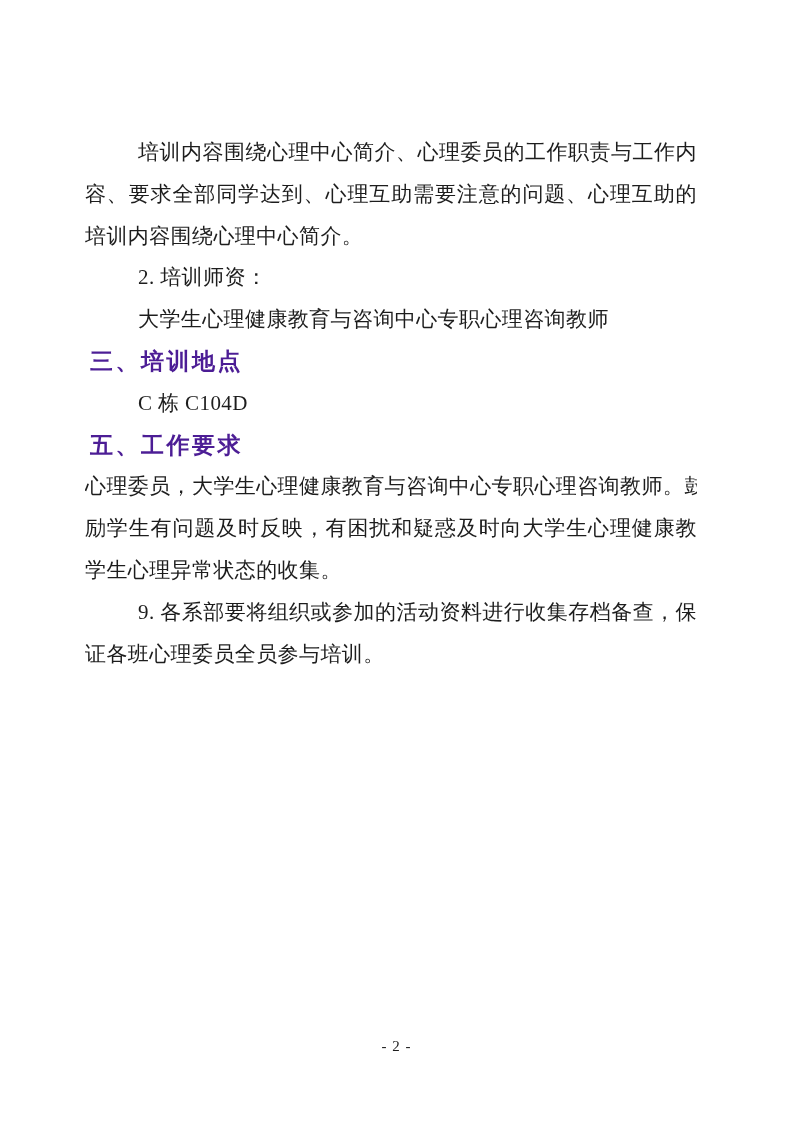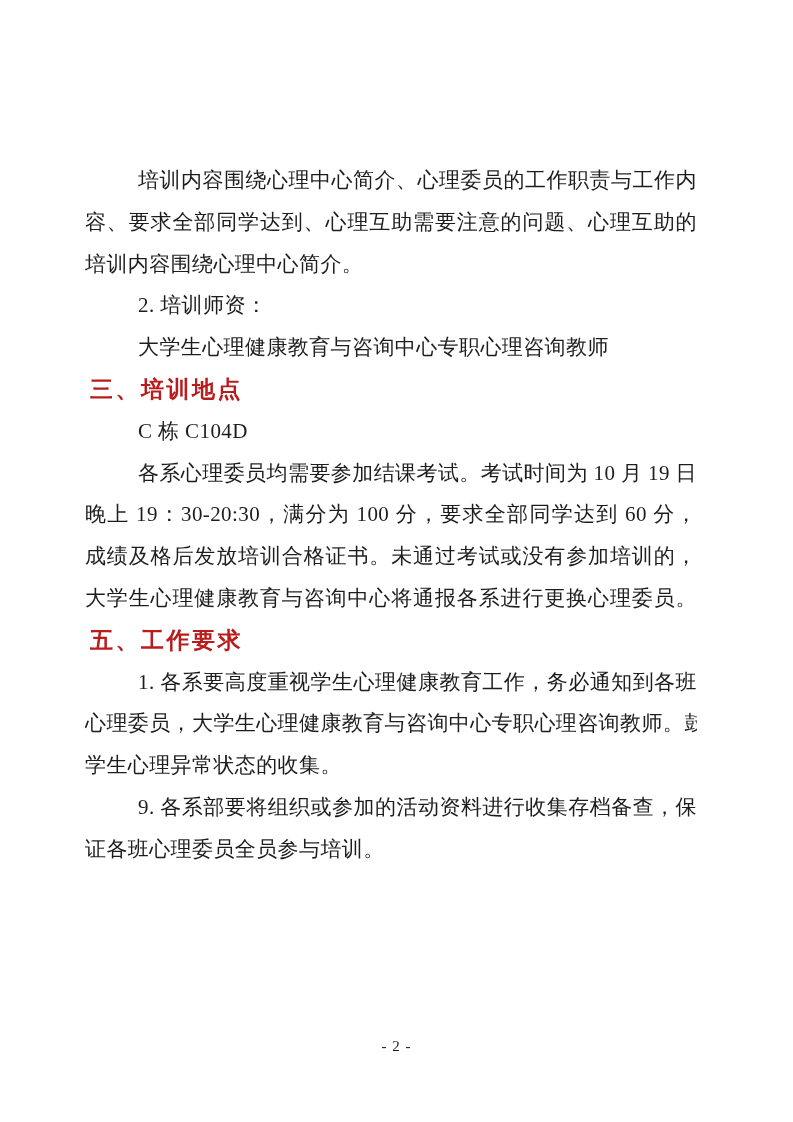--- a/index.html
+++ b/index.html
@@ -22,7 +22,7 @@
     .doc-body {
       position: absolute;
       left: 85px;
-      top: 160px;
+      top: 132px;
       width: 612px;
     }
     .block { margin: 0; padding: 0; }

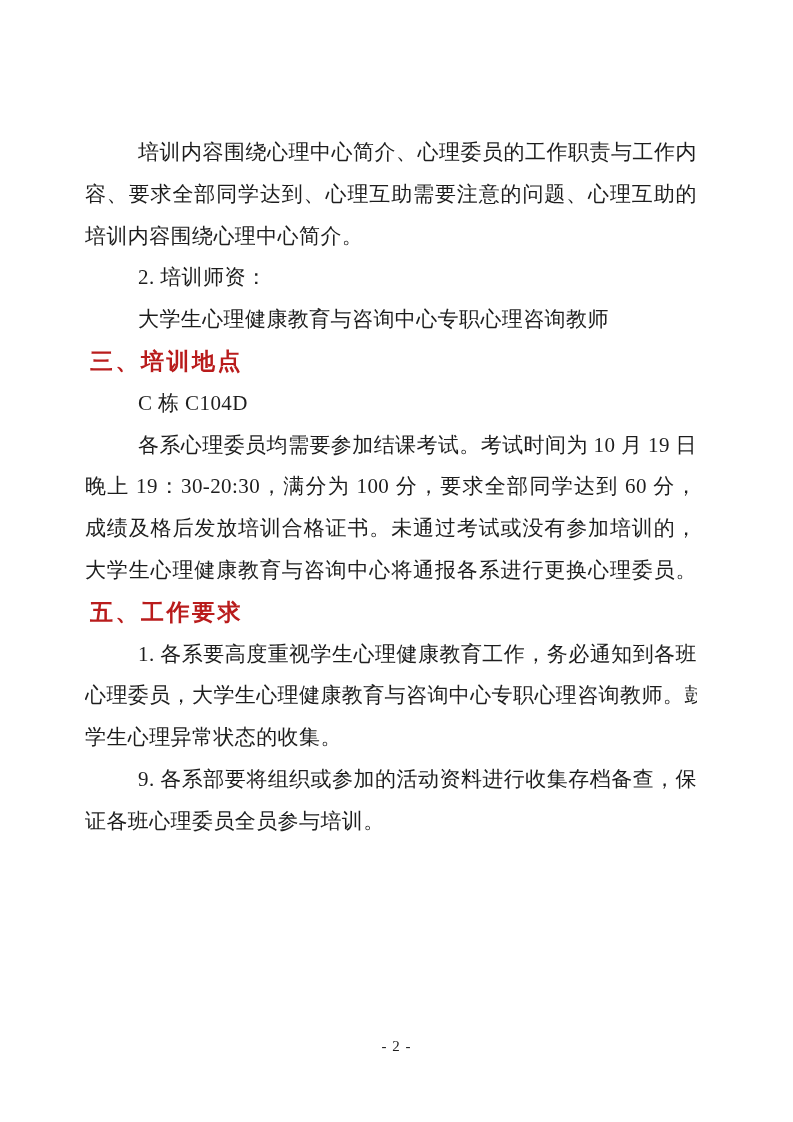--- a/index.html
+++ b/index.html
@@ -55,7 +55,7 @@
       padding-left: 5px;
       white-space: nowrap;
       overflow: hidden;
-      color: #b91c1c;
+      color: #4c1d95;
     }
     
     .footer {

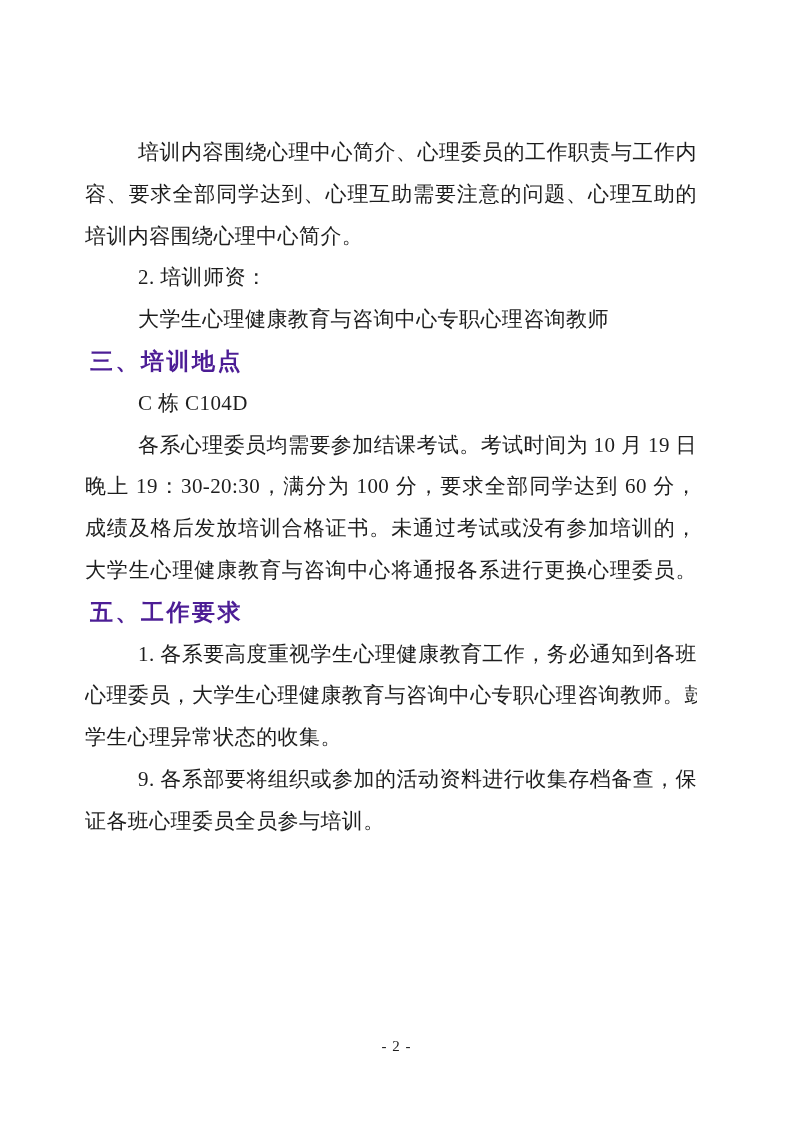--- a/index.html
+++ b/index.html
@@ -97,12 +97,6 @@
     </div>
 
 
-    <div class="block">
-      <div class="ln ln-first">各系心理委员均需要参加结课考试。考试时间为 10 月 19 日</div>
-      <div class="ln">晚上 19：30-20:30，满分为 100 分，要求全部同学达到 60 分，</div>
-      <div class="ln">成绩及格后发放培训合格证书。未通过考试或没有参加培训的，</div>
-      <div class="ln">大学生心理健康教育与咨询中心将通报各系进行更换心理委员。</div>
-    </div>
 
     <div class="heading">五、工作要求</div>
 

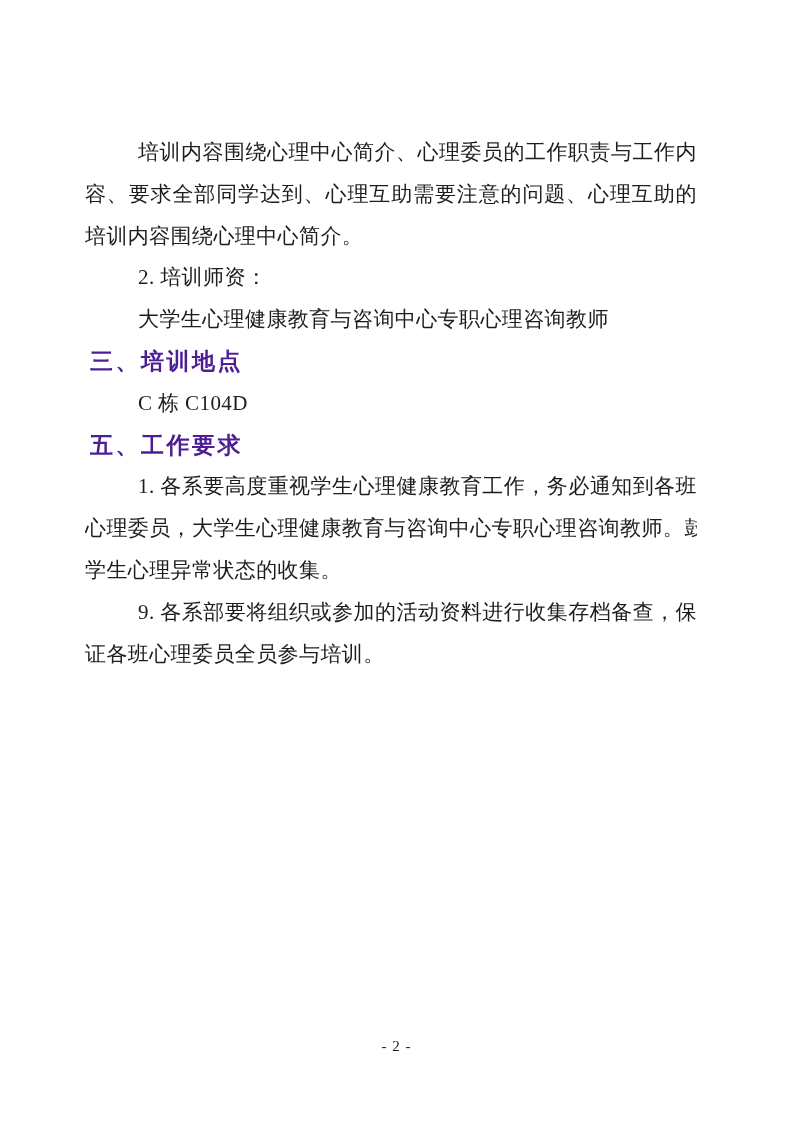--- a/index.html
+++ b/index.html
@@ -101,7 +101,6 @@
     <div class="heading">五、工作要求</div>
 
     <div class="block">
-      <div class="ln ln-first">1. 各系要高度重视学生心理健康教育工作，务必通知到各班</div>
       <div class="ln">心理委员，大学生心理健康教育与咨询中心专职心理咨询教师。鼓</div>
       <div class="ln ln-last">学生心理异常状态的收集。</div>
     </div>

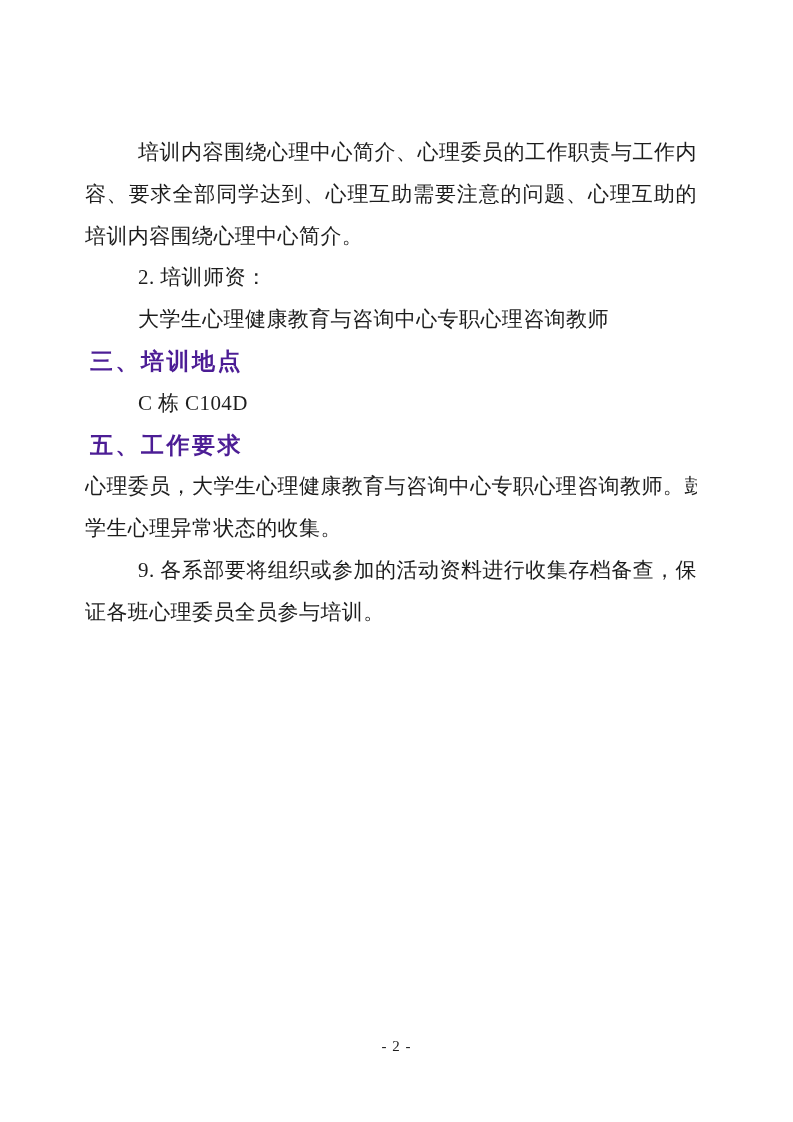--- a/index.html
+++ b/index.html
@@ -102,6 +102,7 @@
 
     <div class="block">
       <div class="ln">心理委员，大学生心理健康教育与咨询中心专职心理咨询教师。鼓</div>
+      <div class="ln">励学生有问题及时反映，有困扰和疑惑及时向大学生心理健康教</div>
       <div class="ln ln-last">学生心理异常状态的收集。</div>
     </div>
 

